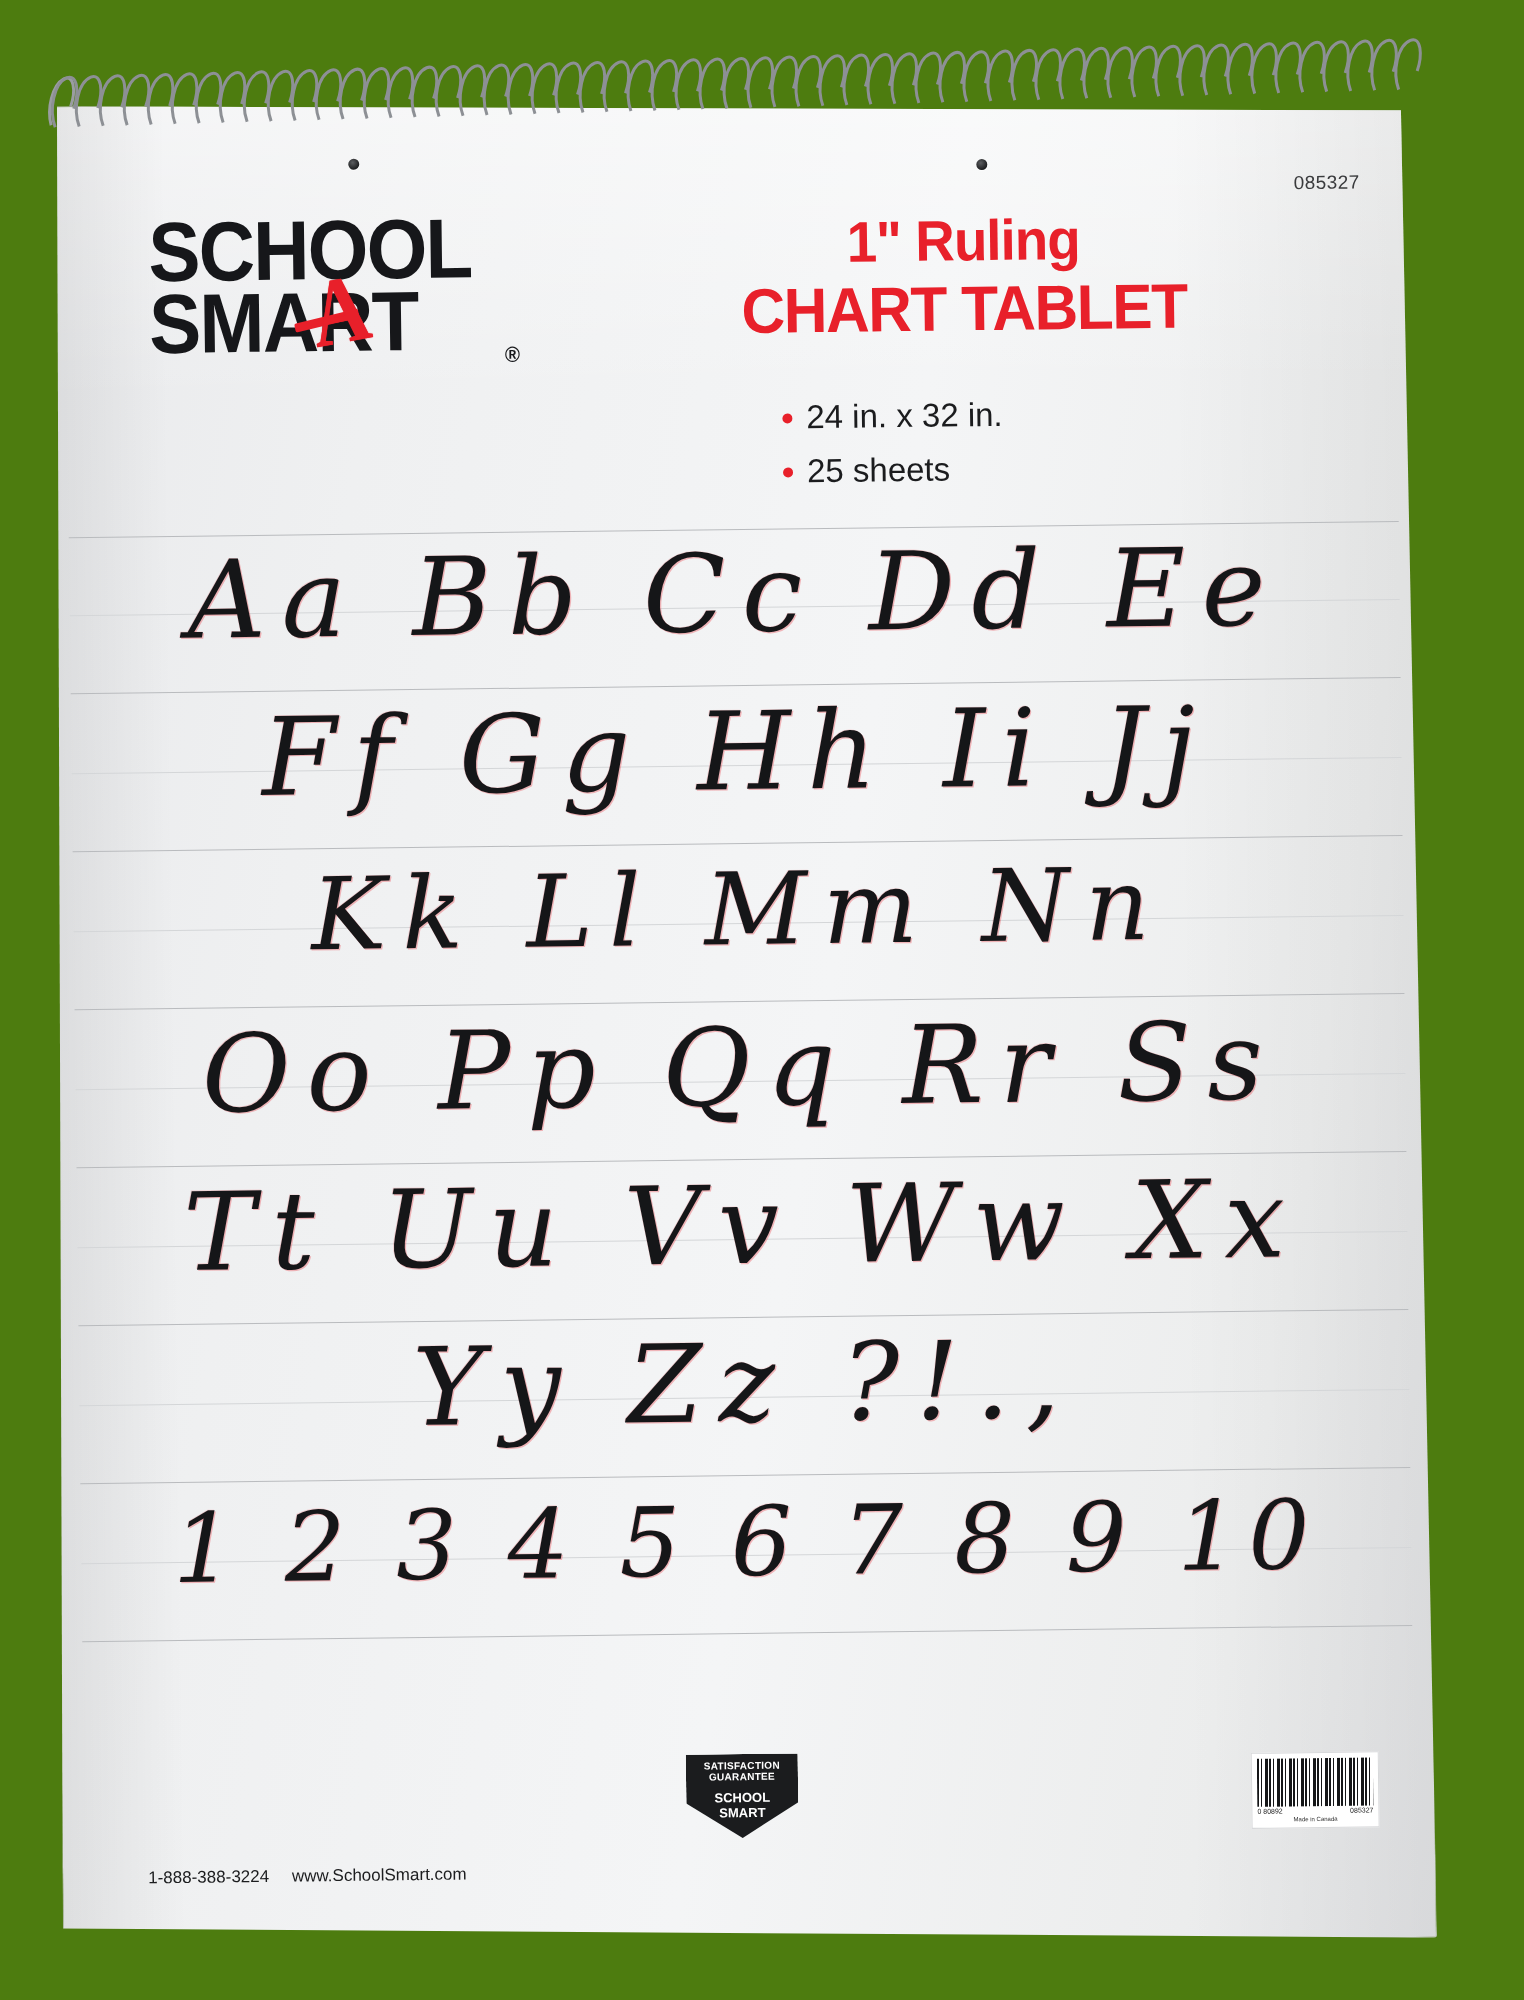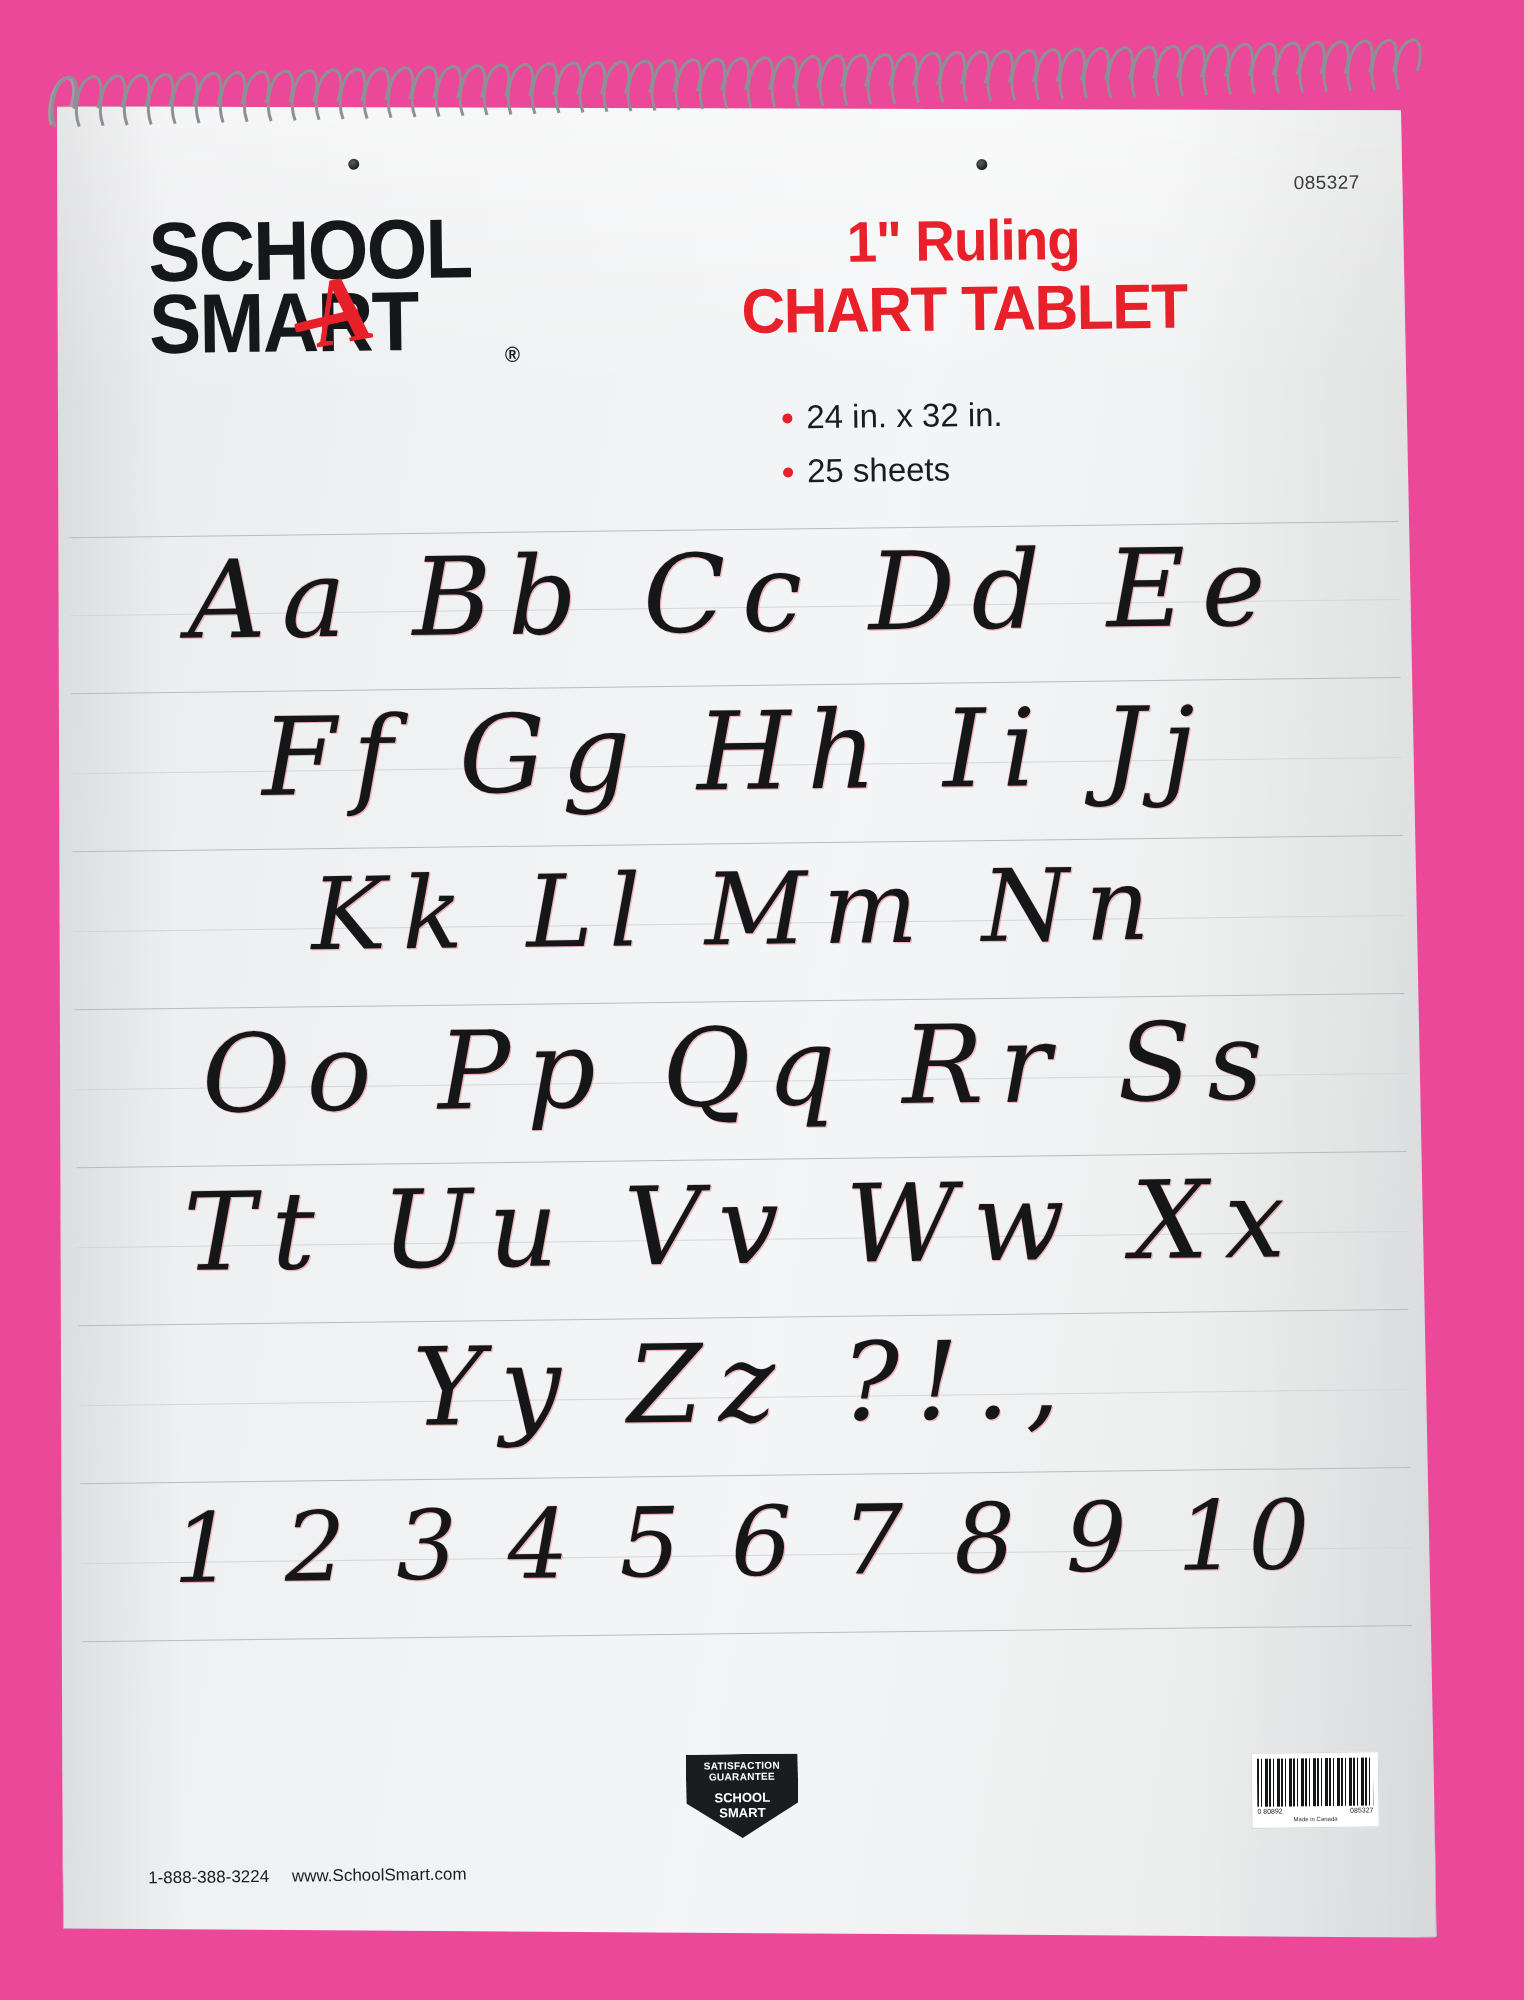--- a/index.html
+++ b/index.html
@@ -18,7 +18,7 @@
     position: relative;
     width: 1524px;
     height: 2000px;
-    background: #ec4899;
+    background: #4d7c0f;
   }
 
   

